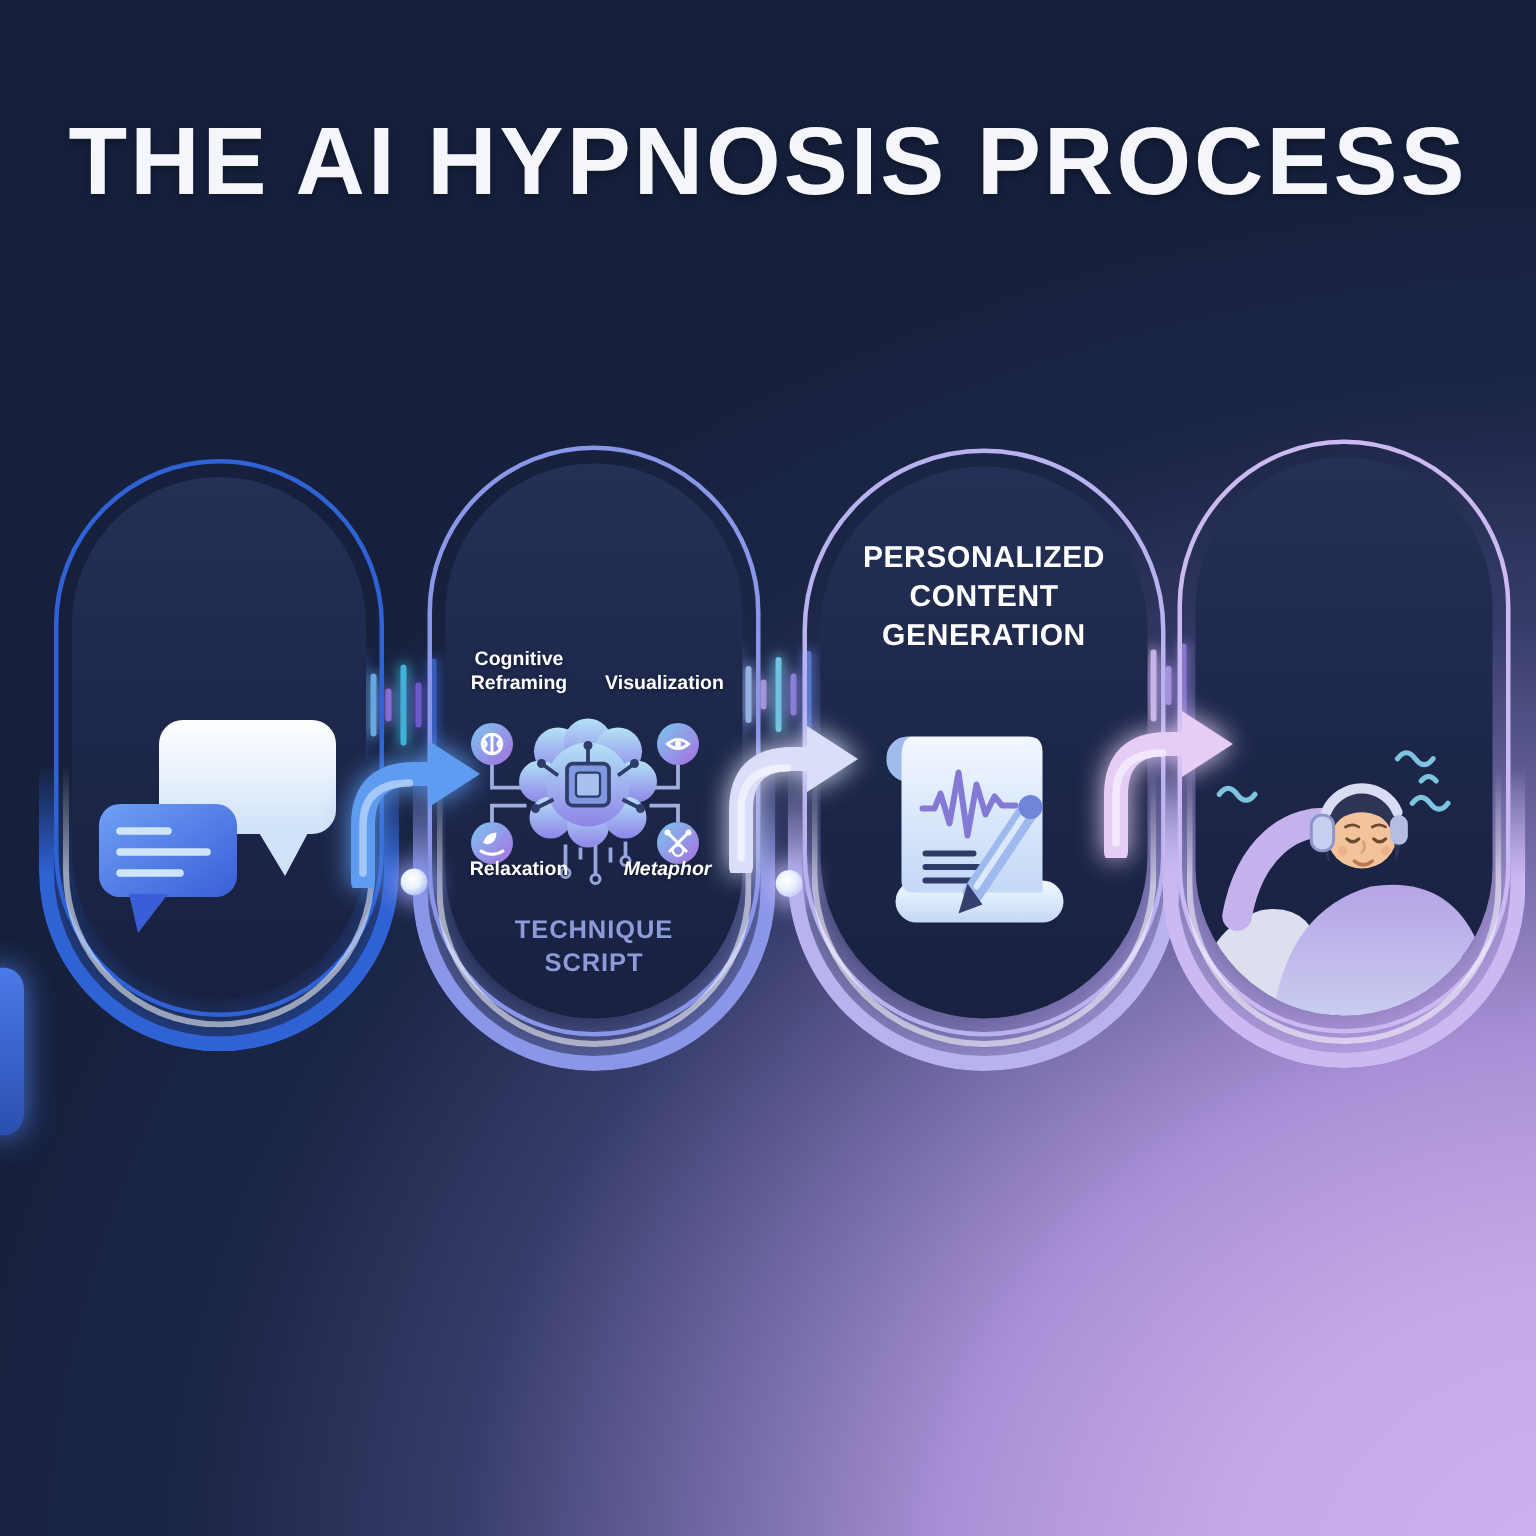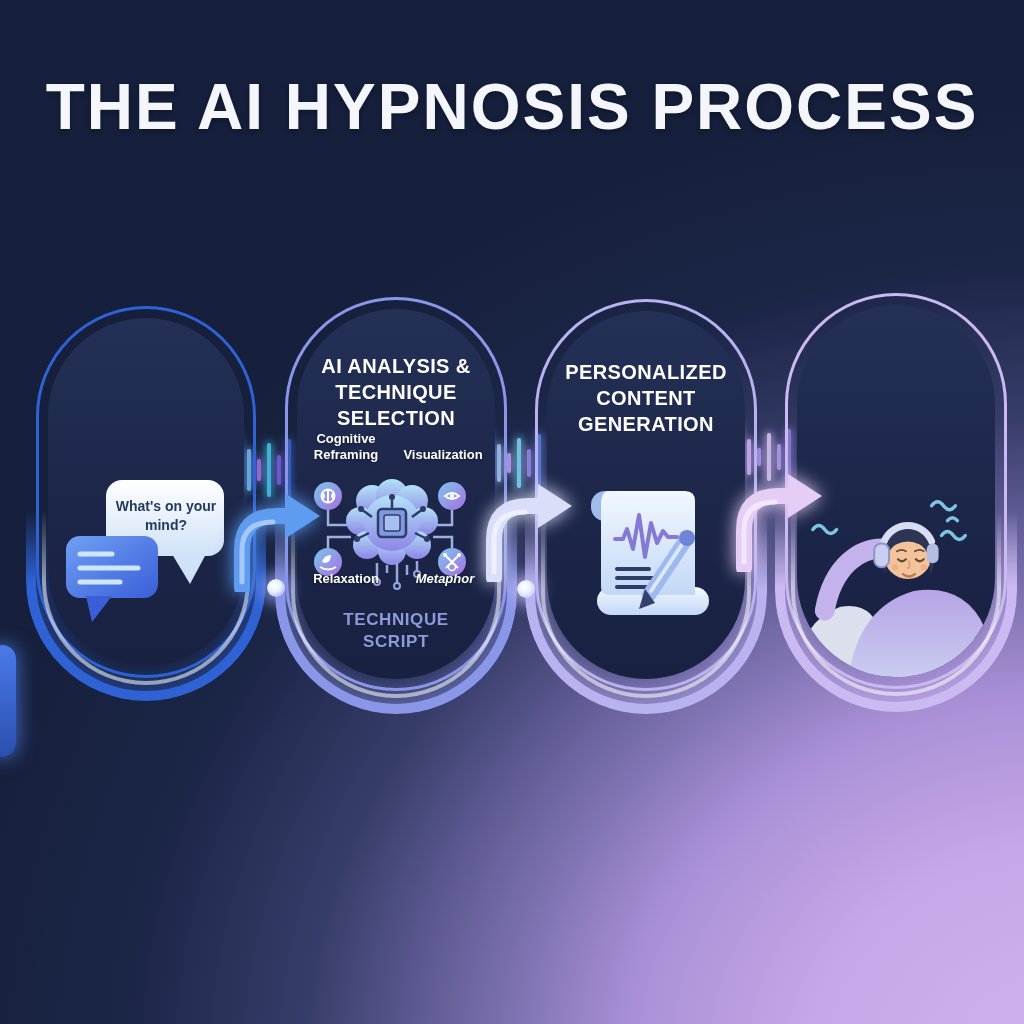--- a/index.html
+++ b/index.html
@@ -134,7 +134,6 @@
     <div class="arc"></div>
     <div class="arc-dot"></div>
     <div class="fill">
-      <div class="stage-title">AI ANALYSIS &amp; TECHNIQUE SELECTION</div>
       <div class="tech-label tl-cog">Cognitive Reframing</div>
       <div class="tech-label tl-vis">Visualization</div>
       <svg class="brain-cluster" viewBox="0 0 194 150">

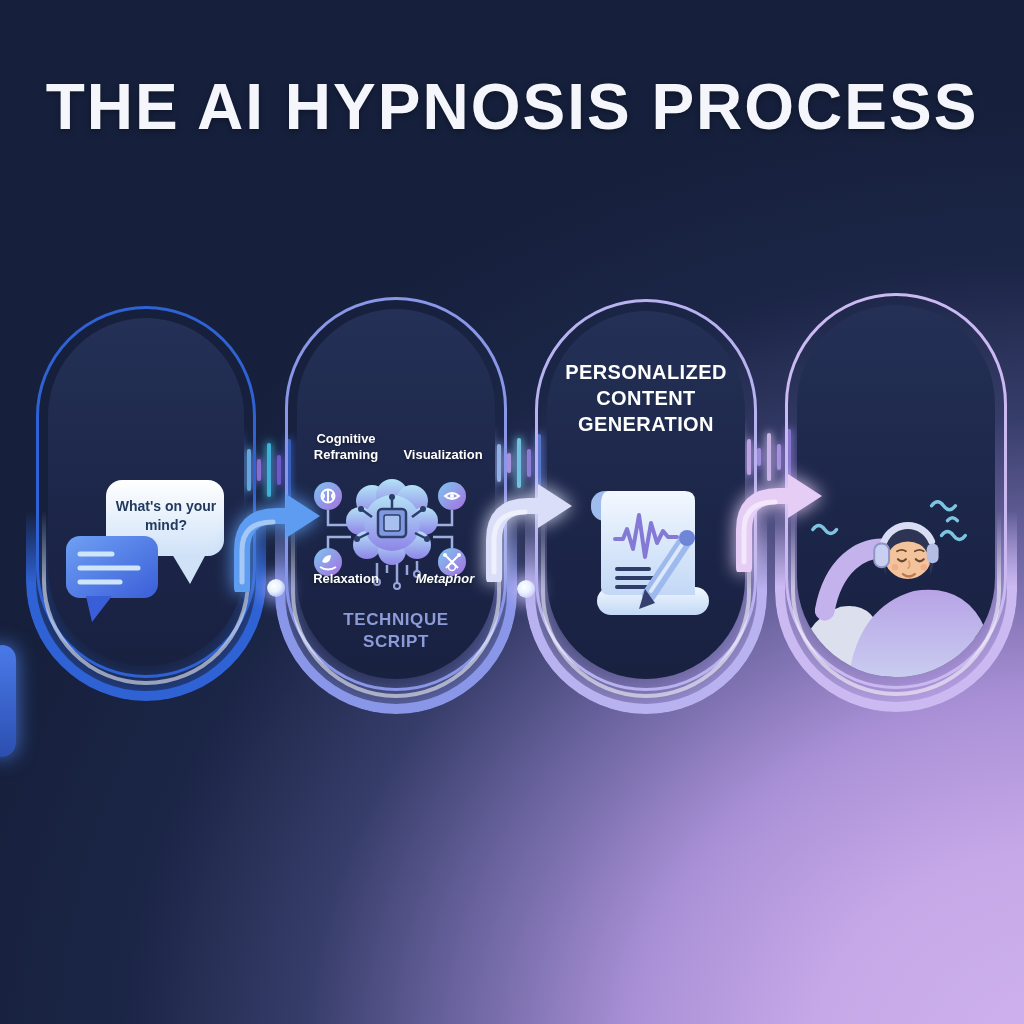--- a/index.html
+++ b/index.html
@@ -16,7 +16,7 @@
   .stage{position:absolute;border:3px solid var(--accent);border-radius:999px;z-index:10;}
   #stage1{left:36px;top:306px;width:214px;height:366px;--accent:var(--stage1_accent,#2f62d4);}
   #stage2{left:285px;top:297px;width:216px;height:388px;--accent:var(--stage2_accent,#8a96e8);}
-  #stage3{left:535px;top:299px;width:216px;height:386px;--accent:var(--stage3_accent,#b9b2f0);}
+  #stage3{left:535px;top:299px;width:216px;height:386px;padding-left:20px;--accent:var(--stage3_accent,#b9b2f0);}
   #stage4{left:785px;top:293px;width:216px;height:390px;--accent:var(--stage4_accent,#cbb9f2);}
   .fill{position:absolute;inset:9px;border-radius:999px;overflow:hidden;
     background:linear-gradient(180deg,#243056 0%,#1c2649 55%,#192141 100%);}

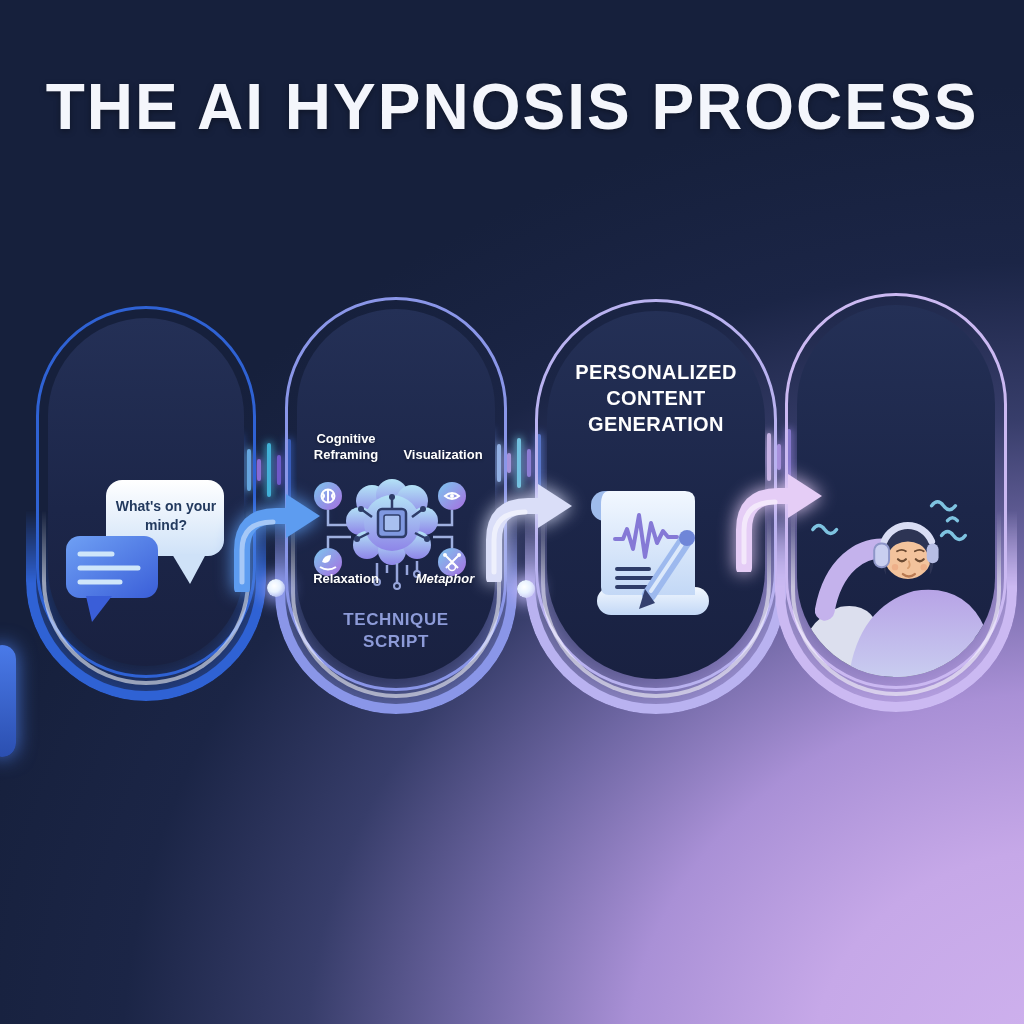--- a/index.html
+++ b/index.html
@@ -126,7 +126,6 @@
         <polygon points="26,120 52,120 32,146" fill="#3a5ed8"></polygon>
         <path d="M20,78 H52 M20,92 H78 M20,106 H60" stroke="#cfe6fa" stroke-width="5" stroke-linecap="round" fill="none"></path>
       </svg>
-      <div class="bubble-text">What's on your mind?</div>
     </div>
   </div>
 

